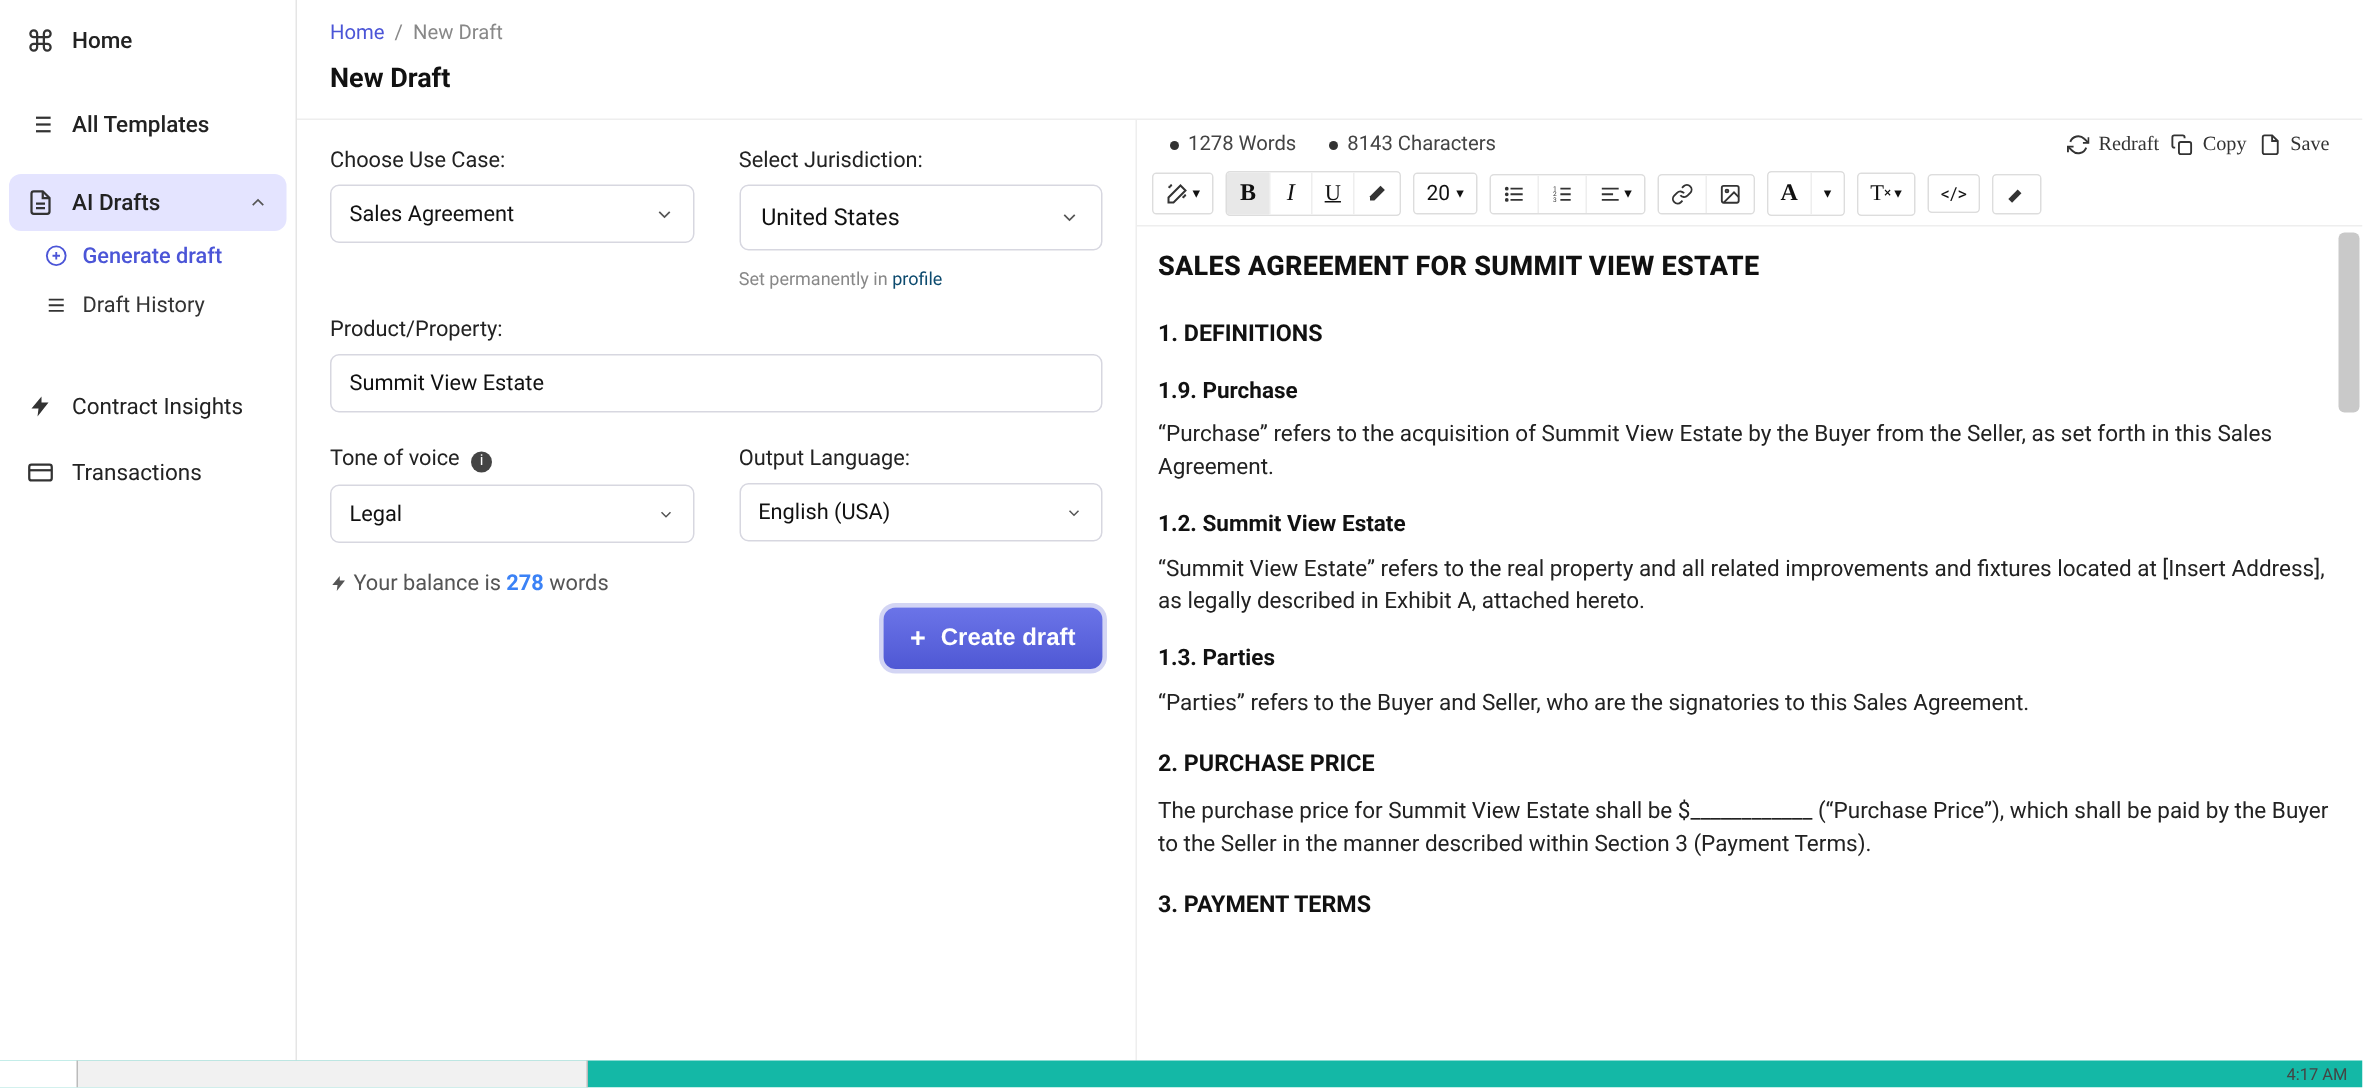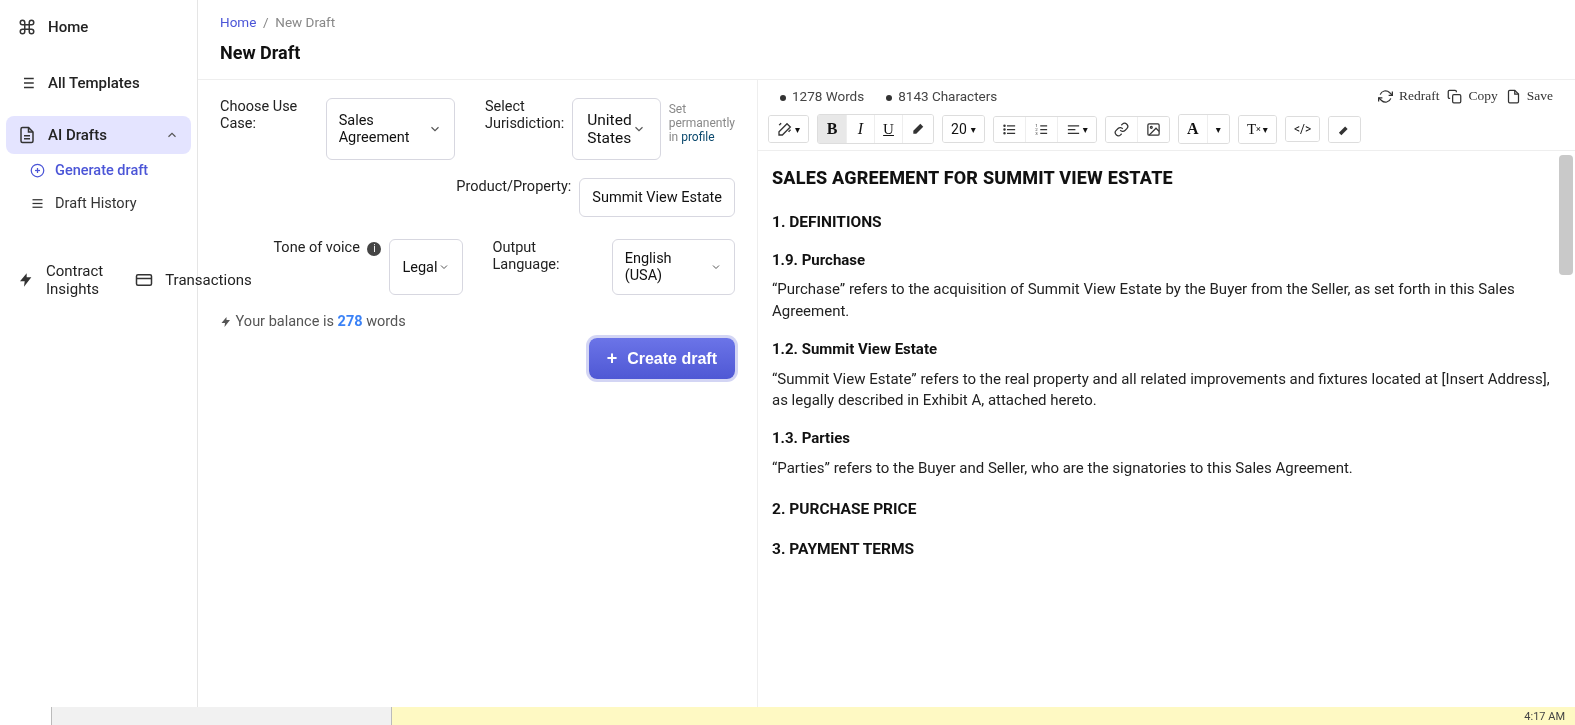--- a/index.html
+++ b/index.html
@@ -81,7 +81,7 @@
     border-right: 1px solid #eee;
   }
   .row { display:flex; gap:30px; margin-bottom: 18px; }
-  .field { flex:1; display:flex; flex-direction:row; gap:8px;justify-content:flex-end; }
+  .field { flex:1; display:flex; flex-direction:column; gap:8px; }
   .label { font-size: 14.5px; color:#222; }
   .select, .input {
     border: 1px solid #d7d7e0;

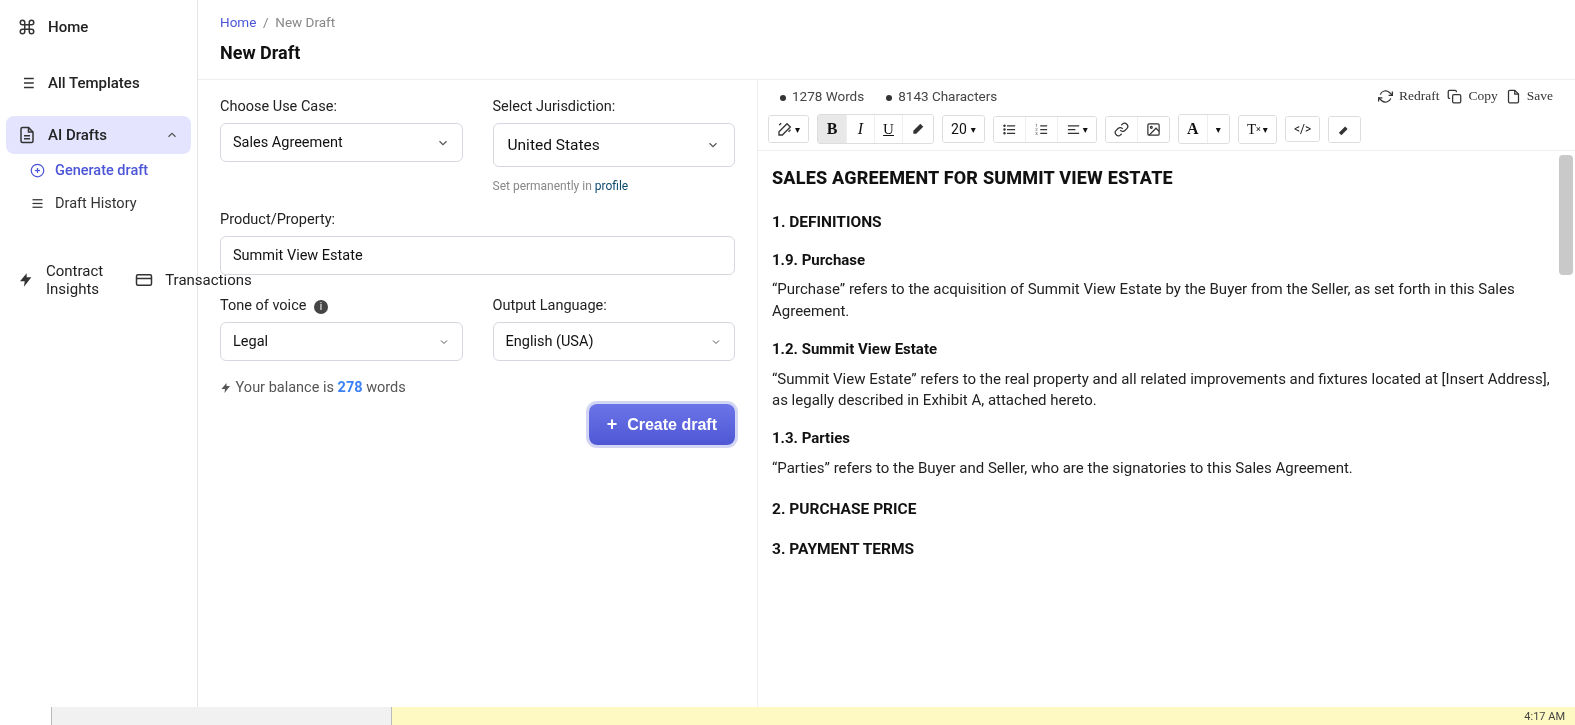--- a/index.html
+++ b/index.html
@@ -55,7 +55,7 @@
     cursor:pointer; border-radius:6px;
   }
   .side-sub .sub.link { color:#4b55d7; font-weight:500; }
-  .side-group { margin-top: 26px; display:flex; flex-direction:row; gap:6px; }
+  .side-group { margin-top: 26px; display:flex; flex-direction:column; gap:6px; }
   .chev { font-size: 14px; color:#555; }
 
   

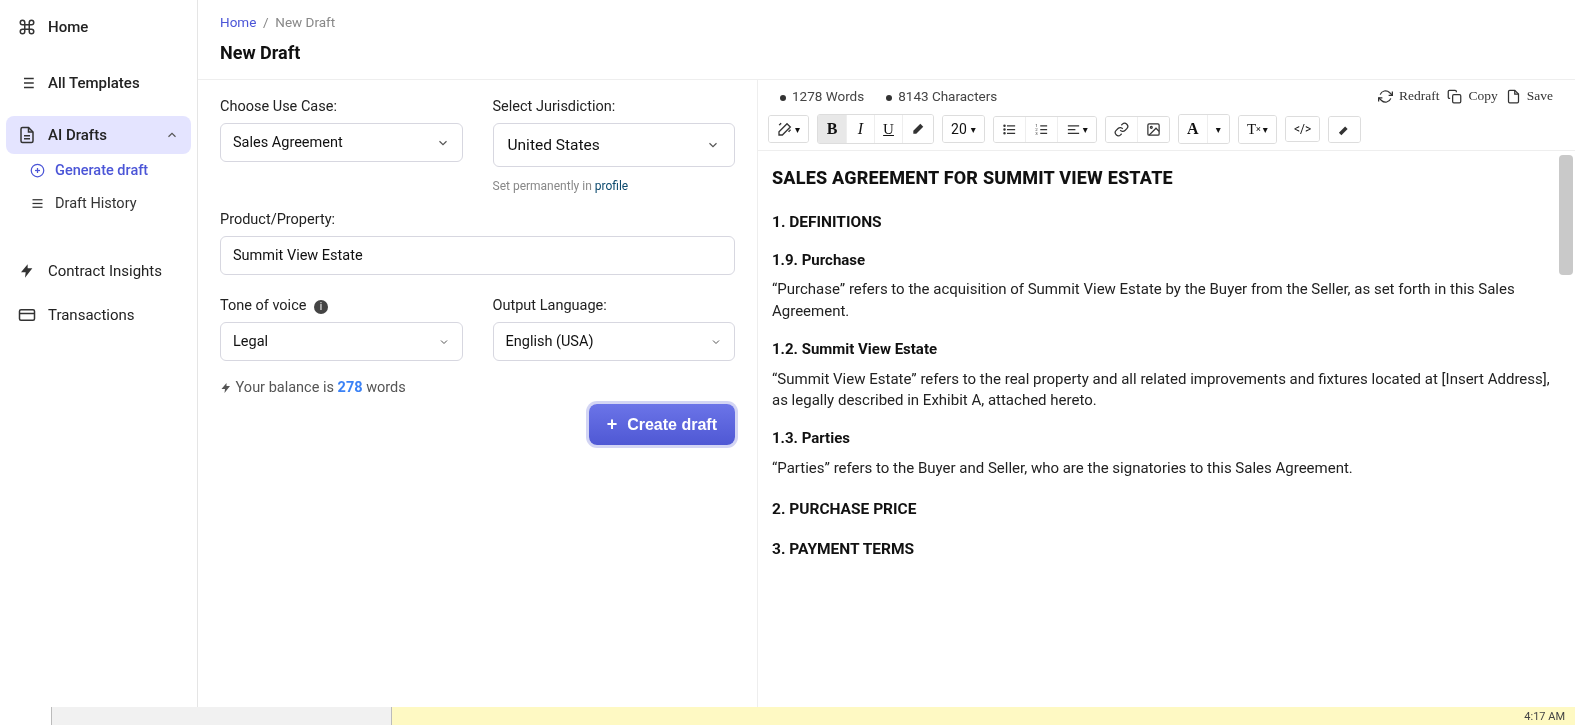--- a/index.html
+++ b/index.html
@@ -499,6 +499,7 @@
             <h3>1.3. Parties</h3>
             <p>“Parties” refers to the Buyer and Seller, who are the signatories to this Sales Agreement.</p>
             <h2>2. PURCHASE PRICE</h2>
+            <p>The purchase price for Summit View Estate shall be $____________ (“Purchase Price”), which shall be paid by the Buyer to the Seller in the manner described within Section 3 (Payment Terms).</p>
             <h2>3. PAYMENT TERMS</h2>
           </div>
         </div>

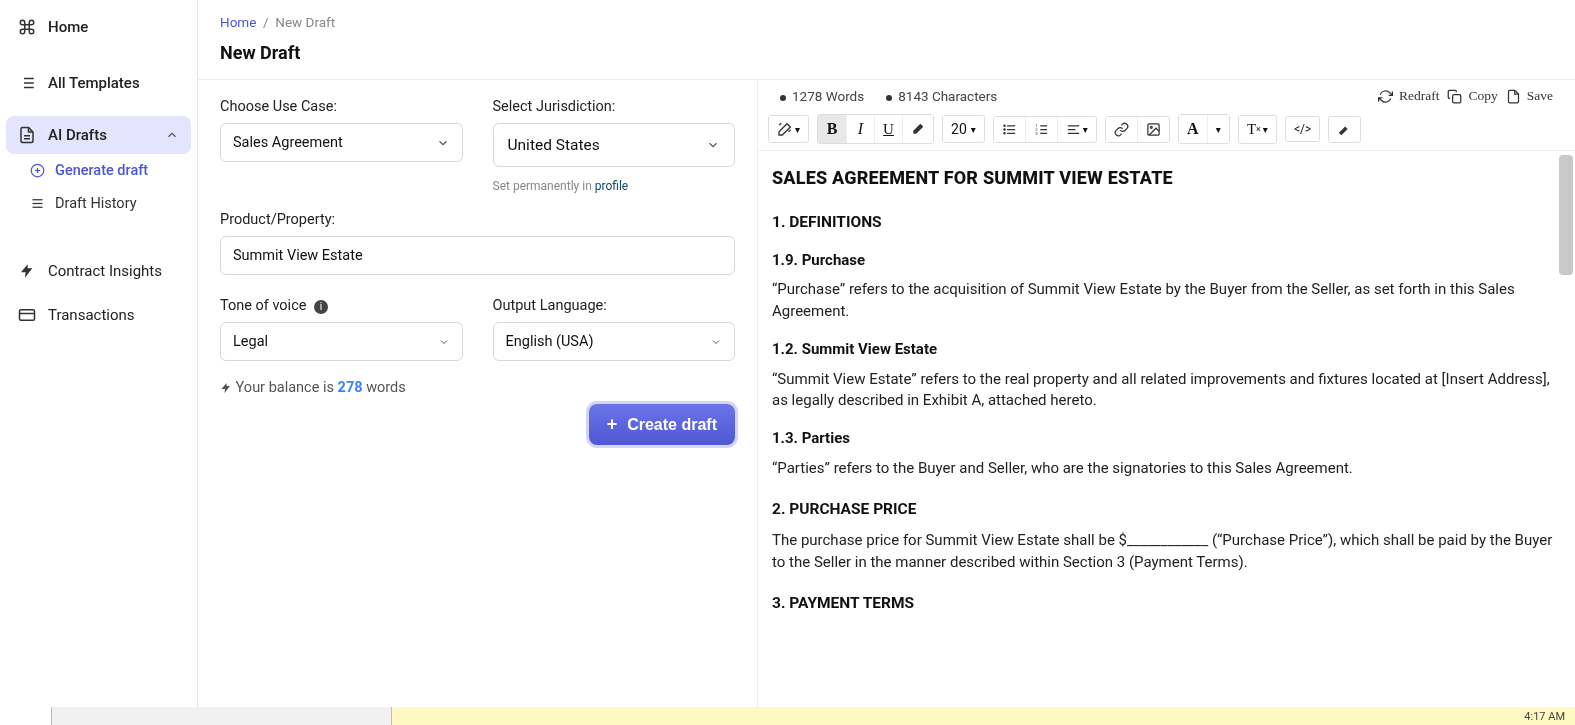--- a/index.html
+++ b/index.html
@@ -155,7 +155,7 @@
   
   .taskbar {
     position:absolute; left:0; right:0; bottom:0; height:18px;
-    background:#fef9c3;
+    background:#14b8a6;
     display:flex; align-items:center; justify-content:space-between;
     font-size:11px; color:#333;
   }

